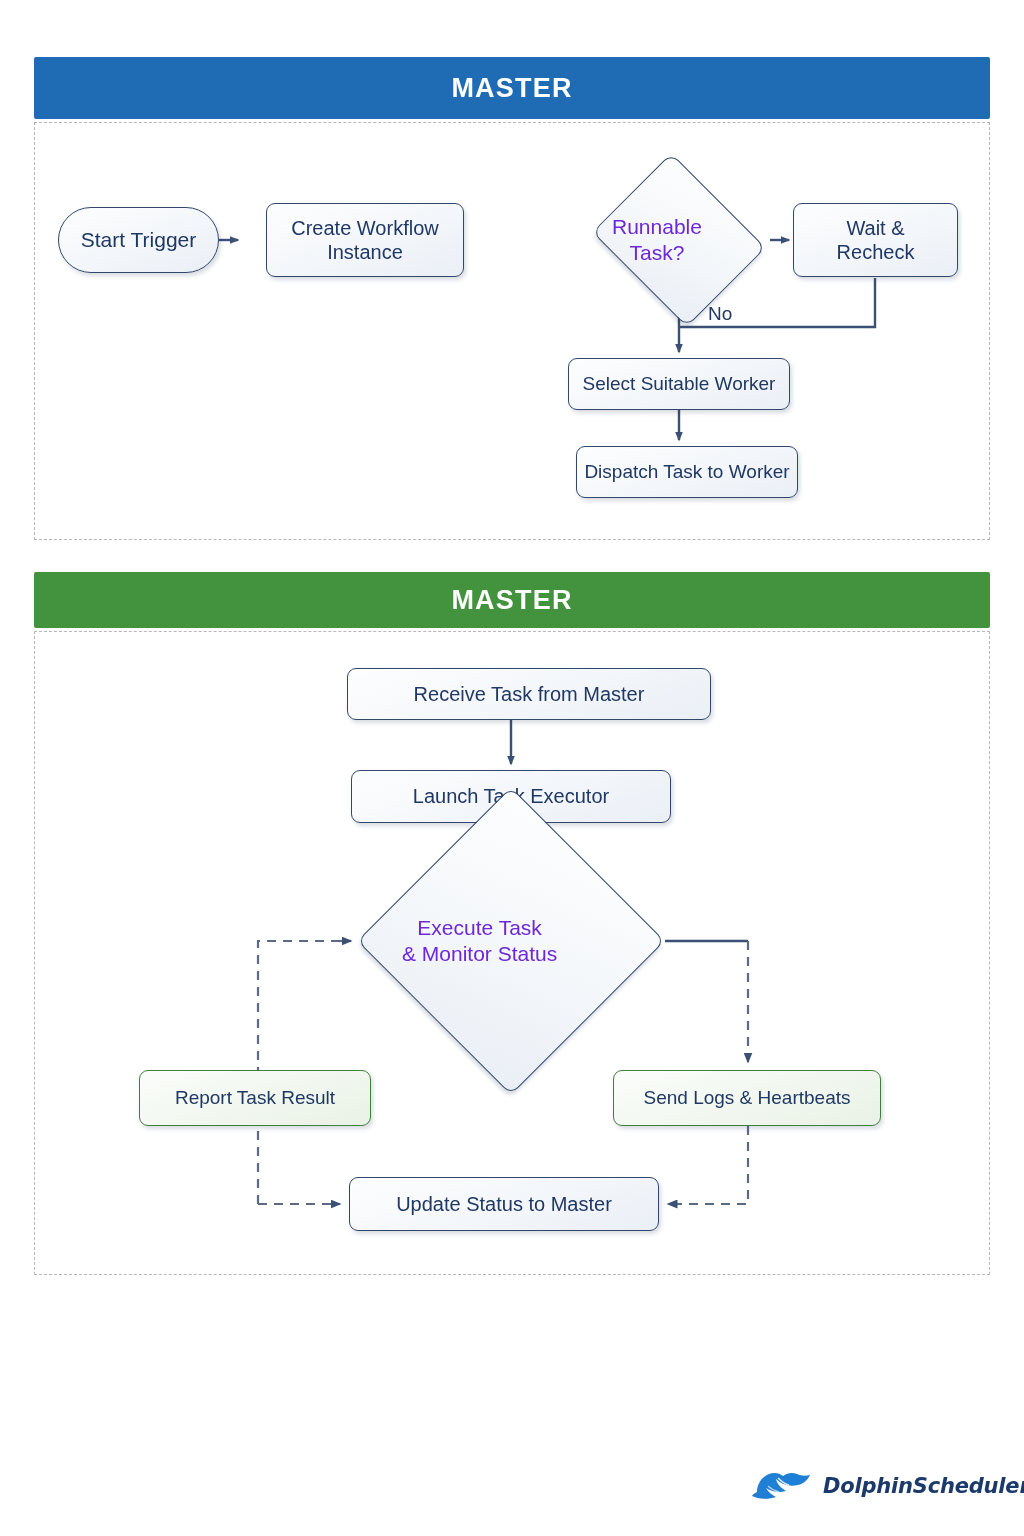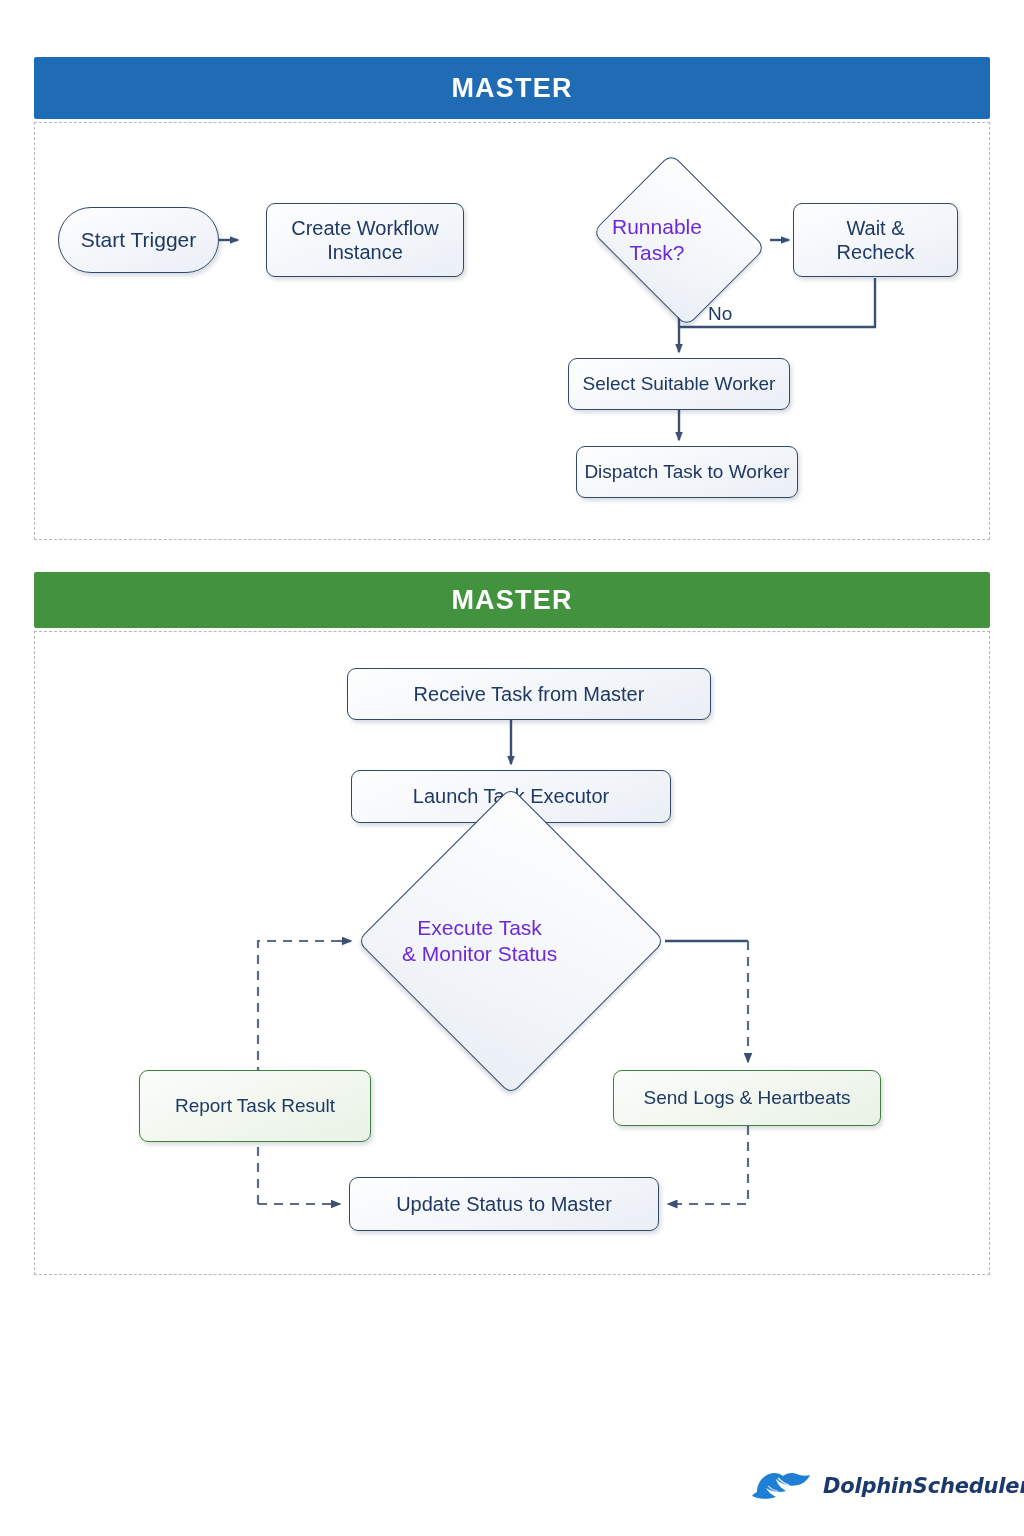--- a/index.html
+++ b/index.html
@@ -252,7 +252,7 @@
     </div>
   </div>
 
-  <div class="node node-rect node-green fs19" style="left:139px; top:1070px; width:232px; height:72px;">
+  <div class="node node-rect node-green fs19" style="left:139px; top:1070px; width:232px; height:56px;">
     <span>Report Task Result</span>
   </div>
 

